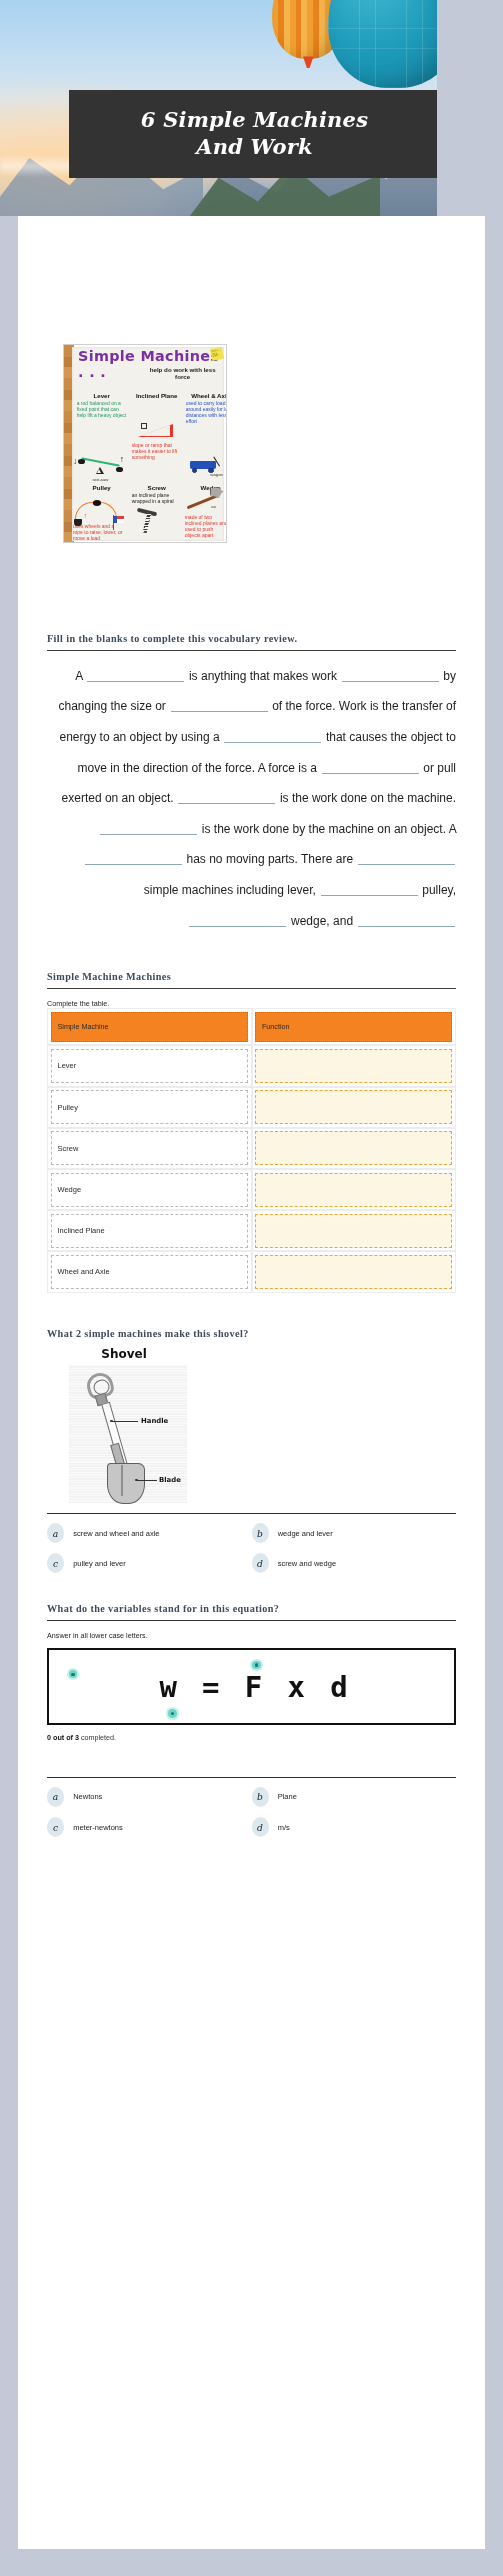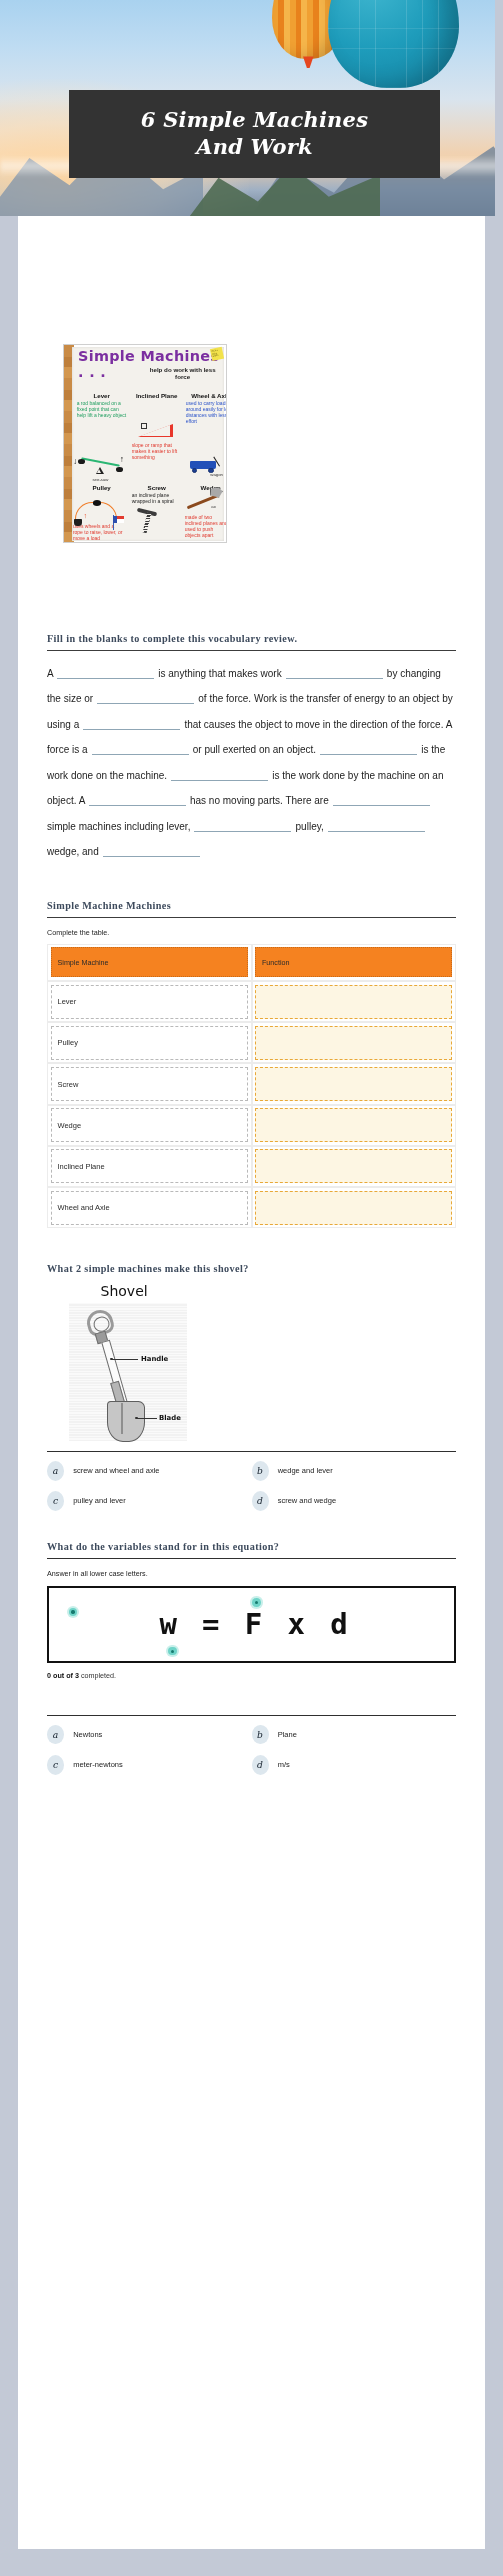--- a/index.html
+++ b/index.html
@@ -14,7 +14,7 @@
   
   .hero {
     position: relative;
-    width: 495px;
+    width: 437px;
     height: 216px;
     overflow: hidden;
     background: linear-gradient(180deg,#a9d2ef 0%, #bfdcf2 22%, #d9e4ee 46%, #e9d9c8 62%, #f3cfa8 74%, #9fb0c4 88%, #6d7f96 100%);

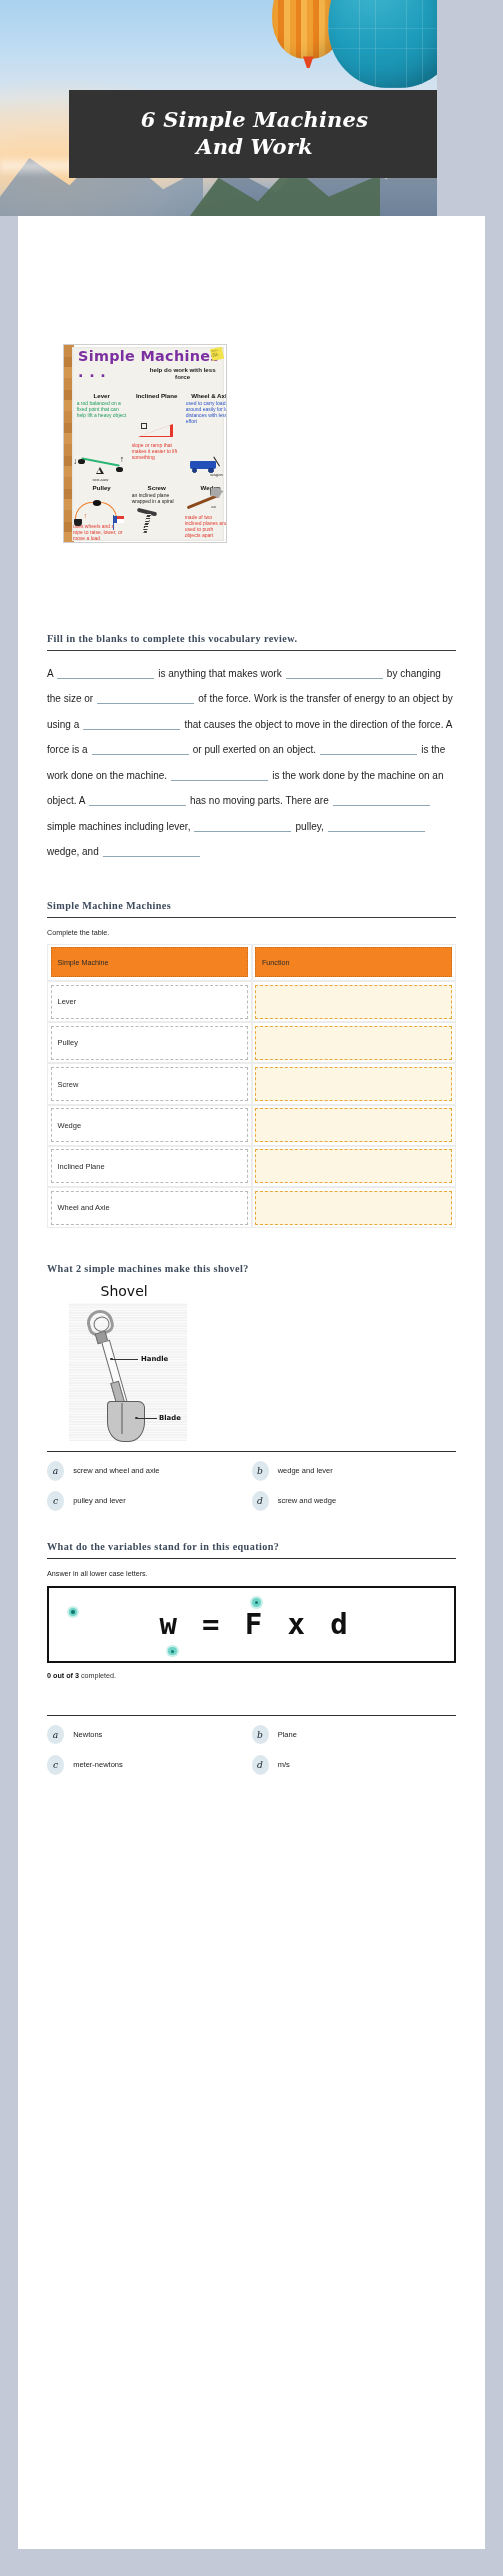--- a/index.html
+++ b/index.html
@@ -183,7 +183,7 @@
   .rule { height:0.7px; background:#3c3c3c; }
   .rule-lite { height:0.7px; background:#2f2f2f; }
 
-  .prose { font-size:10px; line-height:2.55; color:#1d1d1d; }
+  .prose { font-size:12px; line-height:2.55; color:#1d1d1d;text-align:right; }
   .blank {
     display:inline-block; width:97px; border-bottom:0.7px solid #8fa6b5;
     height:9.2px; vertical-align:-2px; margin:0 1.3px;

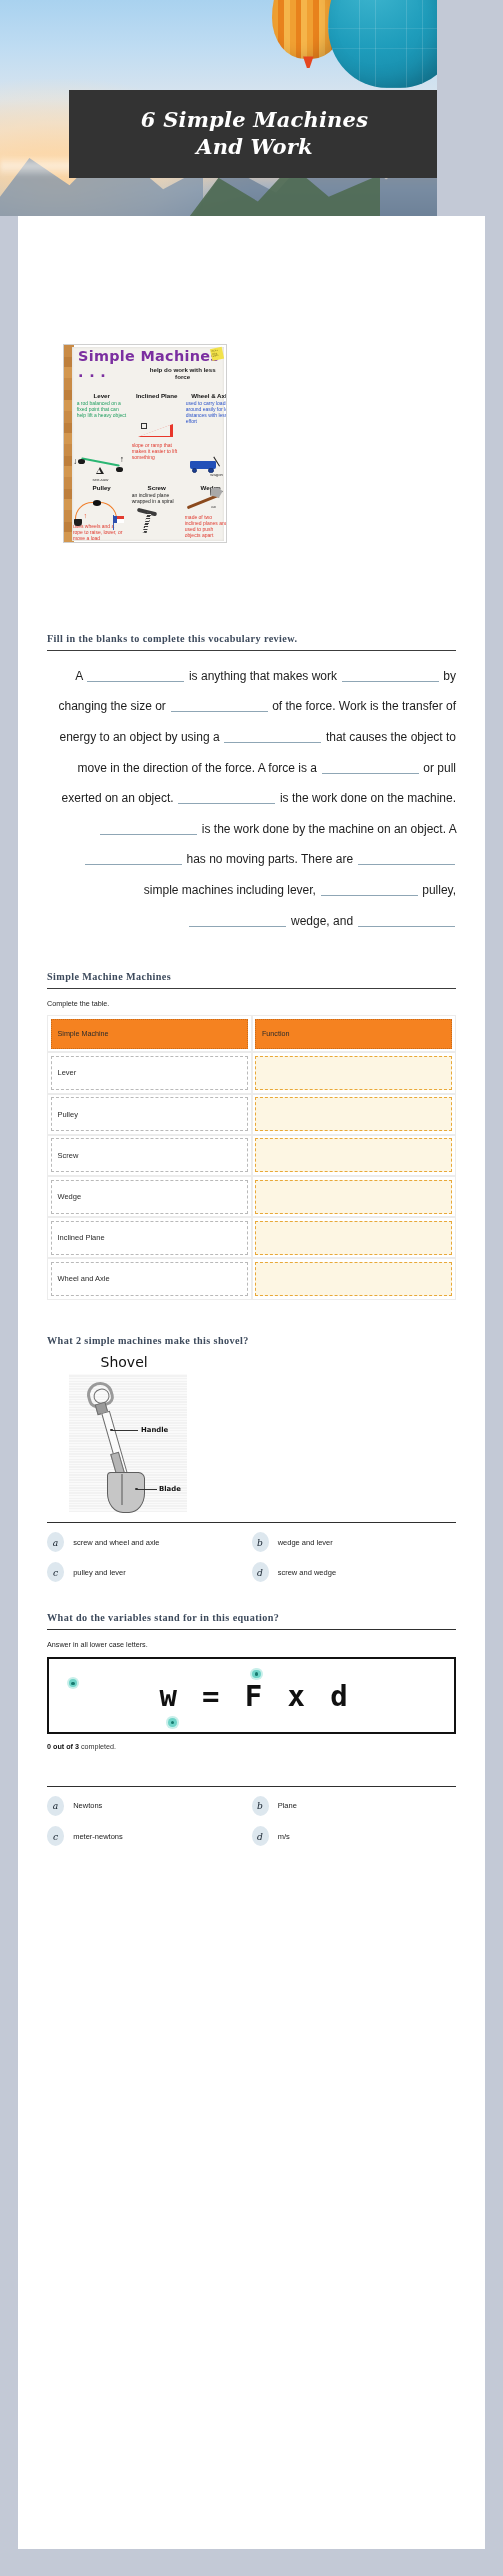--- a/index.html
+++ b/index.html
@@ -192,7 +192,7 @@
   .hint { font-size:7.2px; color:#222; }
 
   
-  table.tbl { border-collapse:separate; border-spacing:0; width:100%; margin-top:7px;border-radius:27px; }
+  table.tbl { border-collapse:separate; border-spacing:0; width:100%; margin-top:0;border-radius:27px; }
   table.tbl td { padding:2.6px; border:0.7px solid #ececec; vertical-align:middle; }
   td.head-cell { padding:2.6px; }
   .head-box {

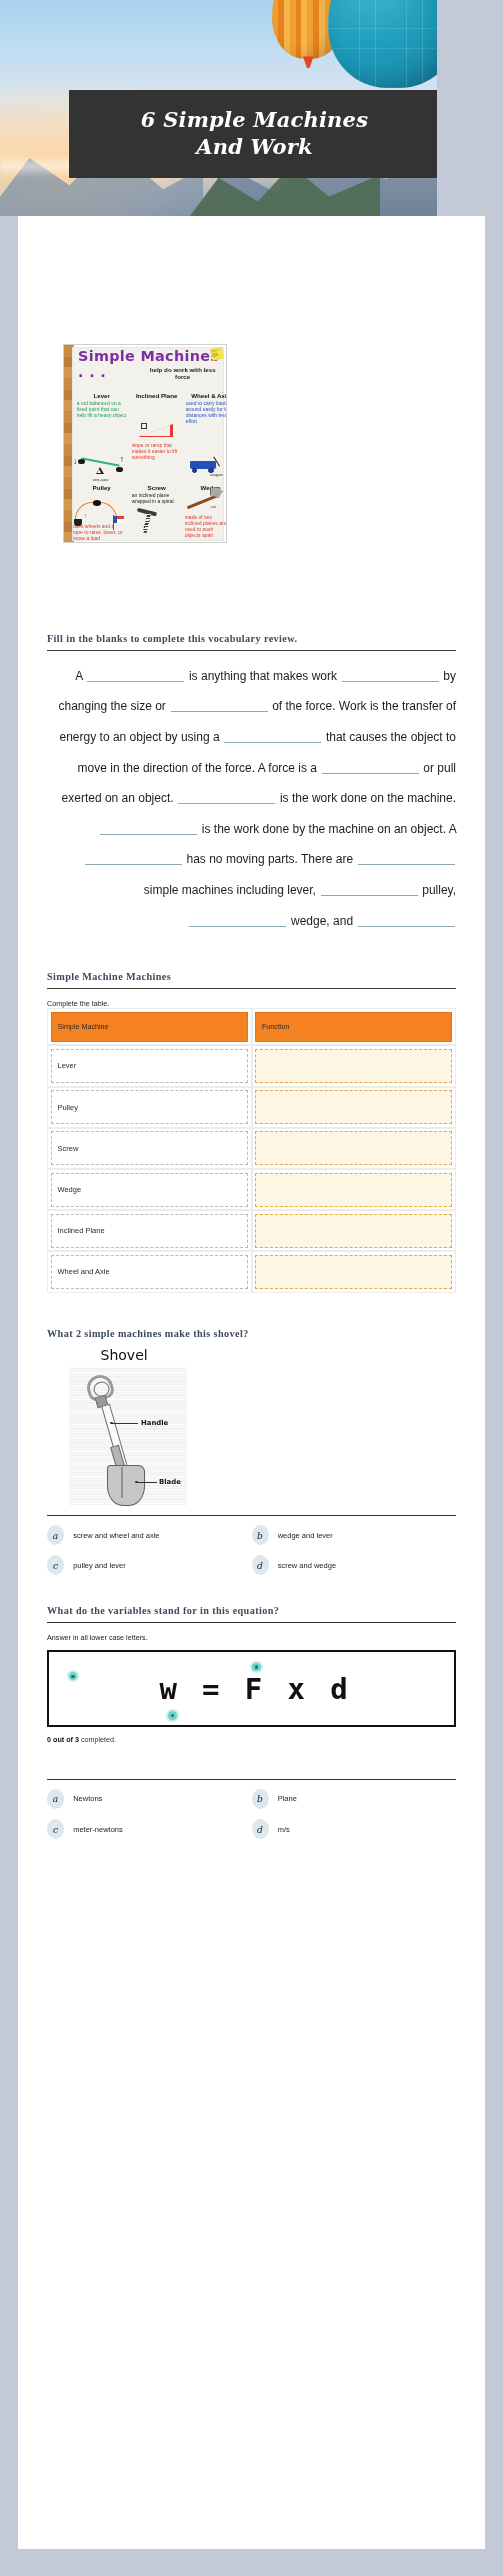--- a/index.html
+++ b/index.html
@@ -209,8 +209,8 @@
 
   
   .shovel-fig { width:127px; padding-left:22px; padding-top:2.6px; }
-  .shovel-title { font-family:"DejaVu Sans", sans-serif; font-weight:400;
-    font-size:14px; color:#111; text-align:center; padding-left:5.2px; }
+  .shovel-title { font-family:"DejaVu Sans", sans-serif; font-weight:700;
+    font-size:12px; color:#111; text-align:center; padding-left:5.2px; }
   .shovel-img {
     position:relative; width:118px; height:138px; margin-top:3.9px;
     background:

